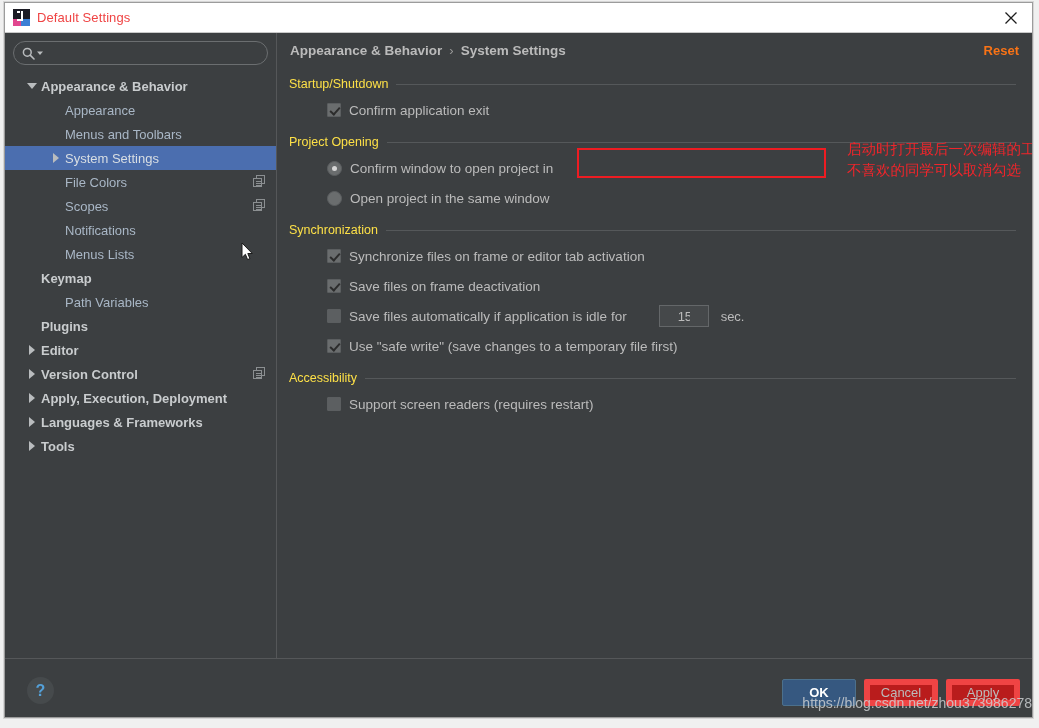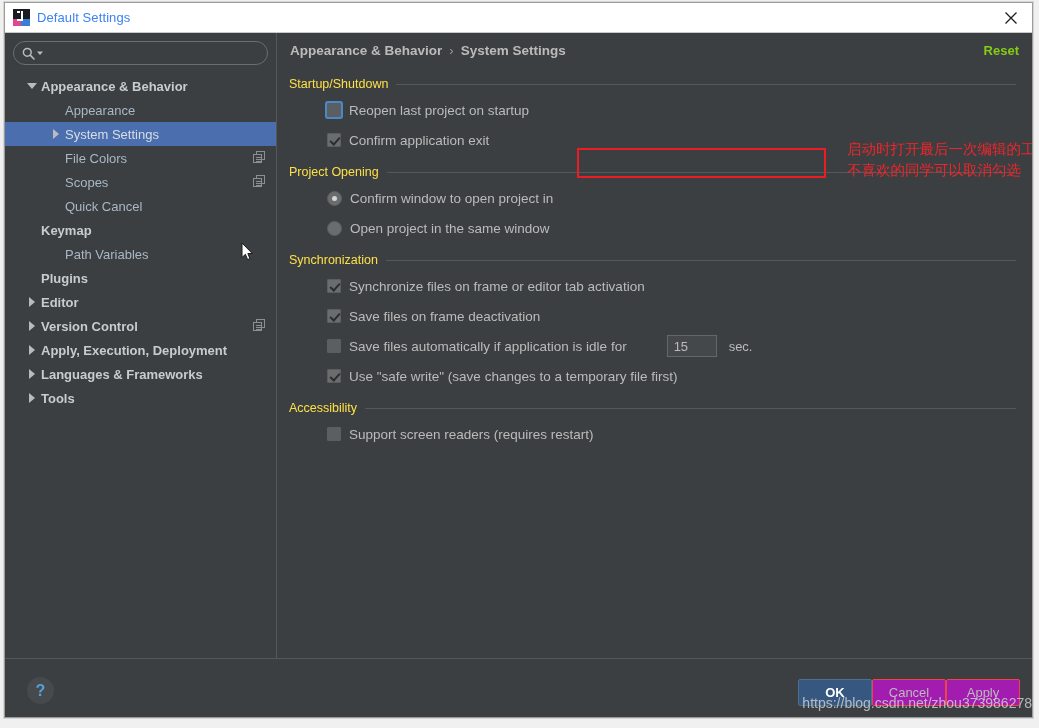--- a/index.html
+++ b/index.html
@@ -41,7 +41,7 @@
   .title-icon .ij-e { position:absolute; left:8px; top:2px; width:2px; height:10px; background:#ffffff; }
   .title-icon .ij-f { position:absolute; left:4px; top:10px; width:6px; height:2px; background:#ffffff; }
   .titlebar-text {
-    font-size: 13px; color: #3b82f6; letter-spacing: 0.1px;
+    font-size: 13px; color: #ef4444; letter-spacing: 0.1px;
   }
   .close-btn {
     position: absolute; right: 10px; top: 5px;

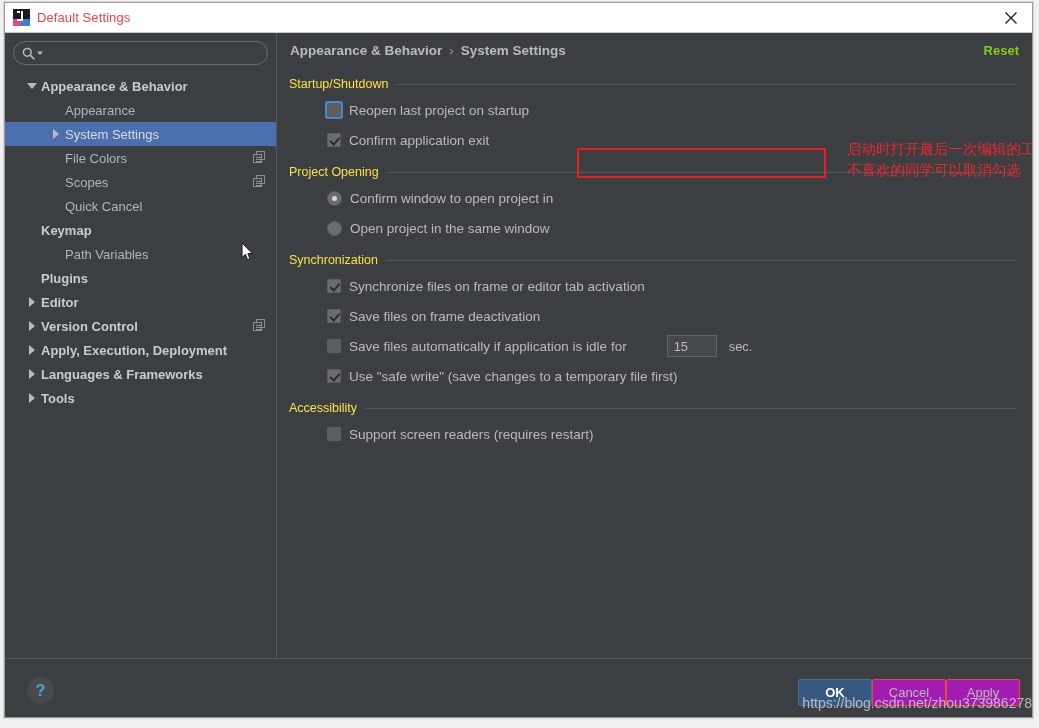--- a/index.html
+++ b/index.html
@@ -159,7 +159,7 @@
   }
   .reset-link {
     margin-left: auto;
-    font-size: 13px; font-weight: bold; color: #84cc16;
+    font-size: 13px; font-weight: bold; color: #f97316;
     cursor: pointer;
   }
 

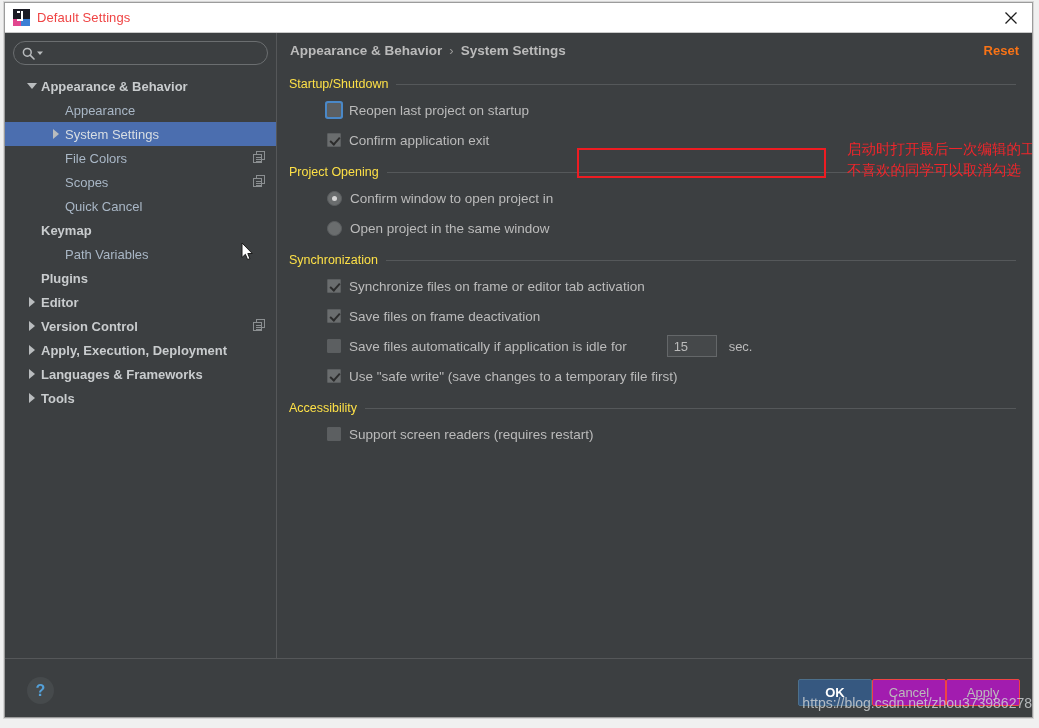--- a/index.html
+++ b/index.html
@@ -460,10 +460,6 @@
           </div>
           <div class="section-body">
             <div class="opt-row">
-              <span class="cb unchecked focused"></span>
-              <span class="opt-label">Reopen last project on startup</span>
-            </div>
-            <div class="opt-row">
               <span class="cb checked"></span>
               <span class="opt-label">Confirm application exit</span>
             </div>

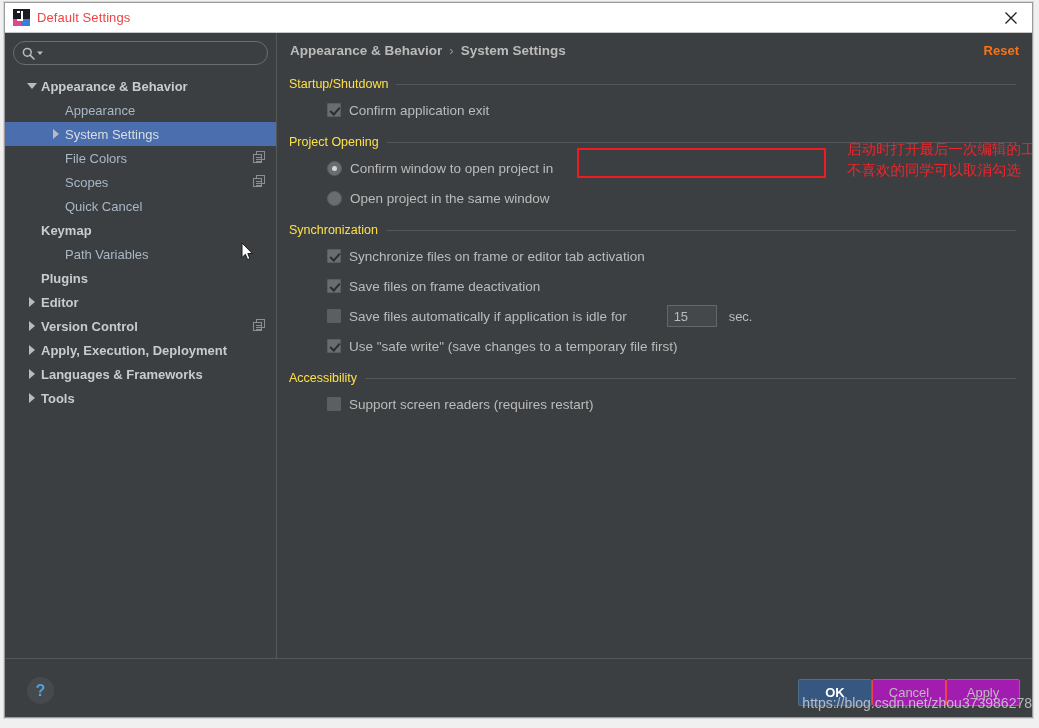--- a/index.html
+++ b/index.html
@@ -358,6 +358,10 @@
               <span class="tw"></span>
               <span class="tree-label">Appearance</span>
             </div>
+            <div class="tree-row indent-2">
+              <span class="tw"></span>
+              <span class="tree-label">Menus and Toolbars</span>
+            </div>
             <div class="tree-row selected indent-2">
               <span class="tw">
                 <span class="tri-right"></span>

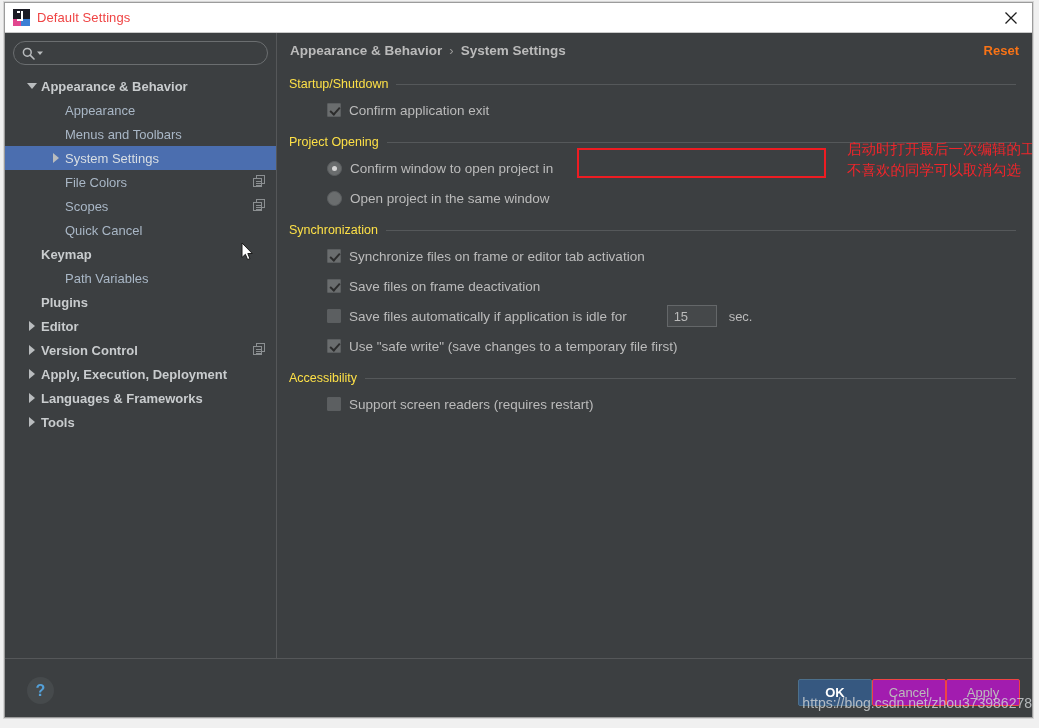--- a/index.html
+++ b/index.html
@@ -390,6 +390,10 @@
             </div>
             <div class="tree-row indent-2">
               <span class="tw"></span>
+              <span class="tree-label">Notifications</span>
+            </div>
+            <div class="tree-row indent-2">
+              <span class="tw"></span>
               <span class="tree-label">Quick Cancel</span>
             </div>
             <div class="tree-row bold indent-1">

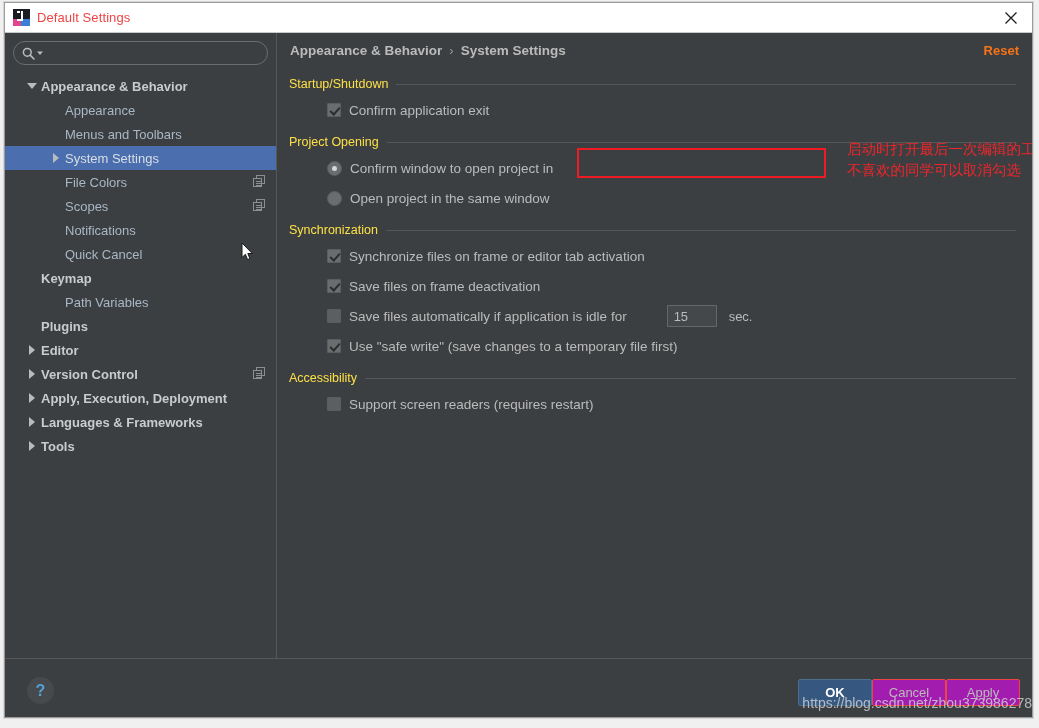--- a/index.html
+++ b/index.html
@@ -394,7 +394,7 @@
             </div>
             <div class="tree-row indent-2">
               <span class="tw"></span>
-              <span class="tree-label">Quick Cancel</span>
+              <span class="tree-label">Menus Lists</span>
             </div>
             <div class="tree-row bold indent-1">
               <span class="tw"></span>

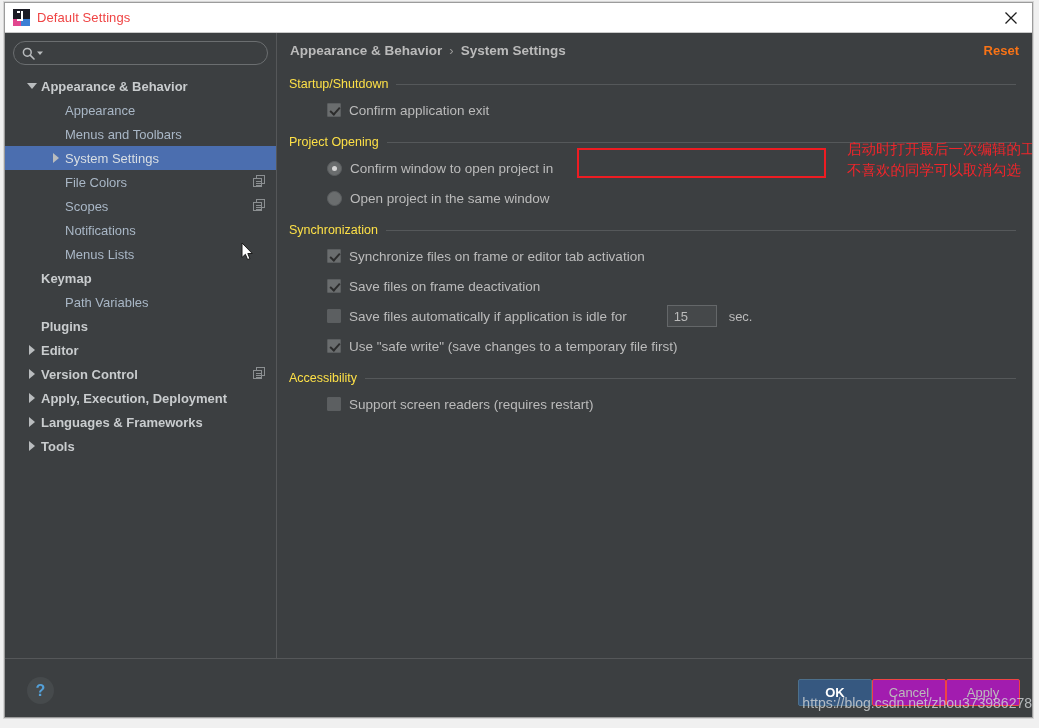--- a/index.html
+++ b/index.html
@@ -232,8 +232,8 @@
     color: #bbbbbb;
     font-size: 13px;
     font-family: "Liberation Sans", sans-serif;
-    padding: 0 6px;
-    margin-left: 40px;
+    padding: 0 18px;
+    margin-left: 32px;
     outline: none;
   }
   .unit-label { font-size: 13px; color: #bbbbbb; margin-left: 12px; }

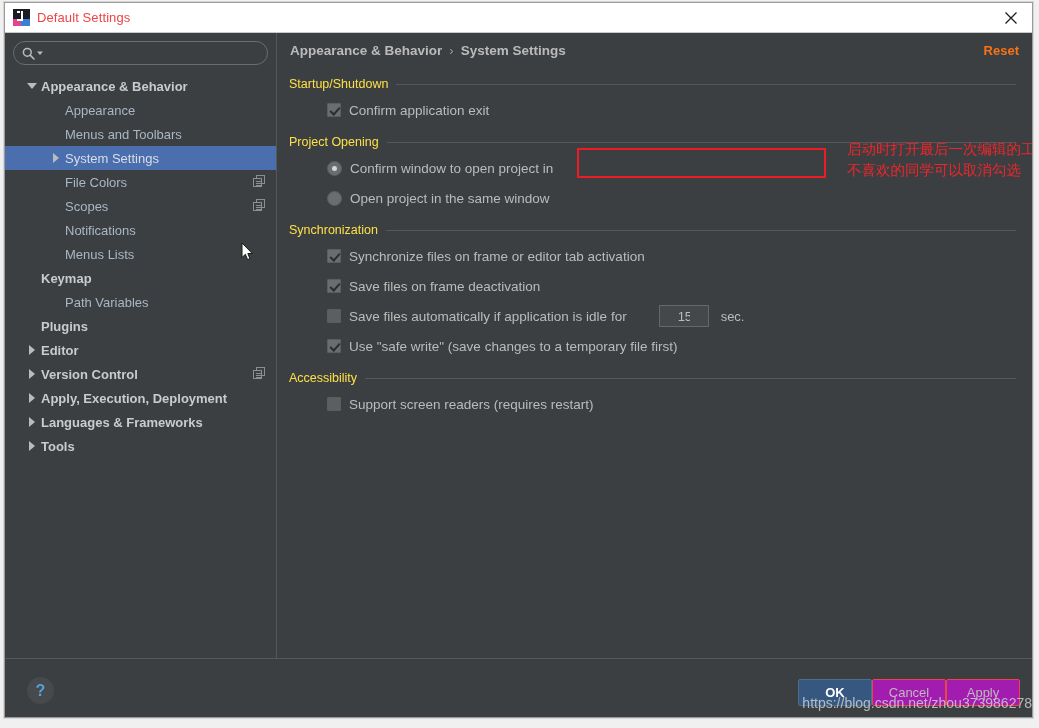--- a/index.html
+++ b/index.html
@@ -275,7 +275,7 @@
   }
   .btn-group {
     position: absolute; right: 12px; top: 20px;
-    display: flex; gap: 0; margin-left: 18px;
+    display: flex; gap: 8px; margin-left: 18px;
   }
   .btn {
     width: 74px; height: 27px;

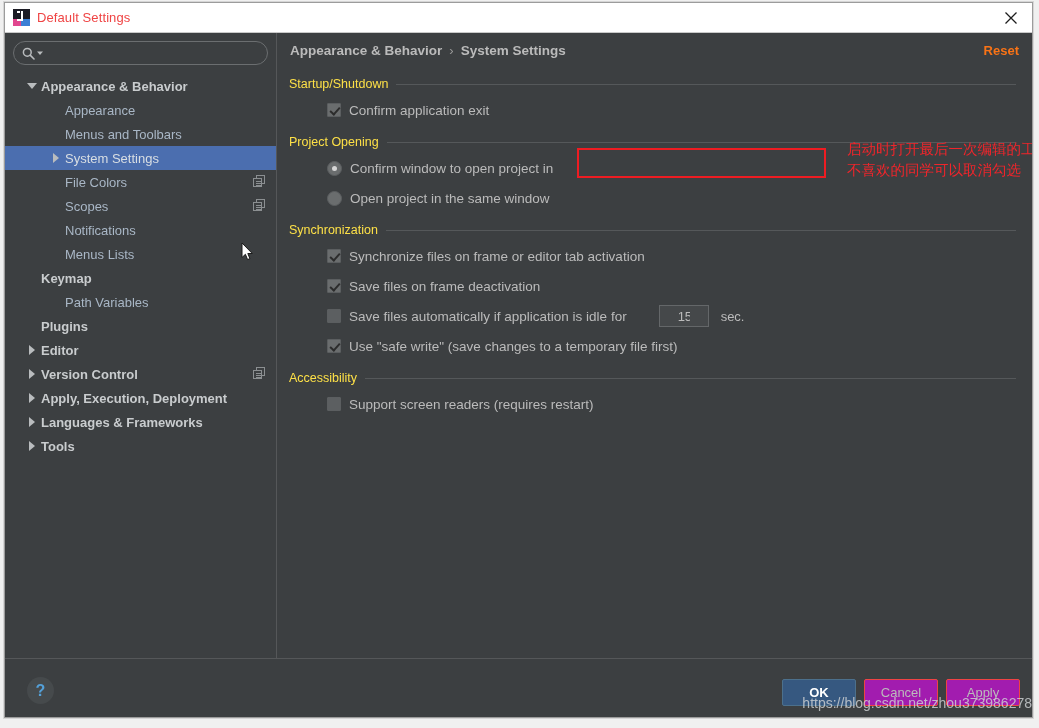--- a/index.html
+++ b/index.html
@@ -292,8 +292,8 @@
     font-weight: bold;
   }
   .btn.normal {
-    background: #a21caf;
-    border: 1px solid #ef4444;
+    background: #b91c1c;
+    border: 6px solid #ef4444;
     color: #bbbbbb;
   }
   .watermark {

